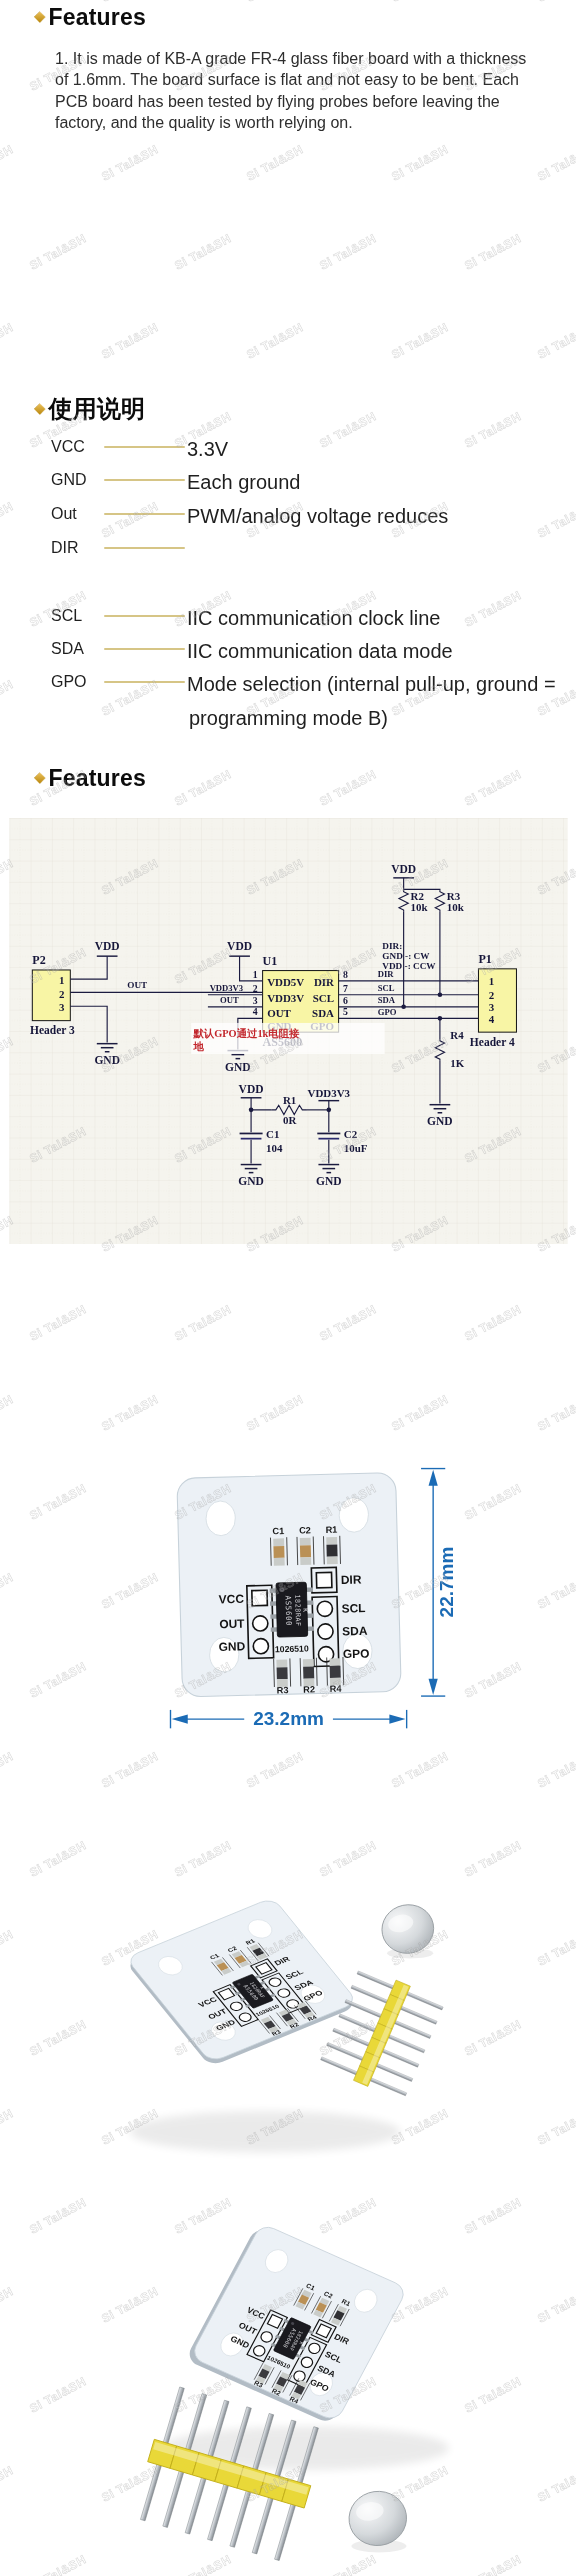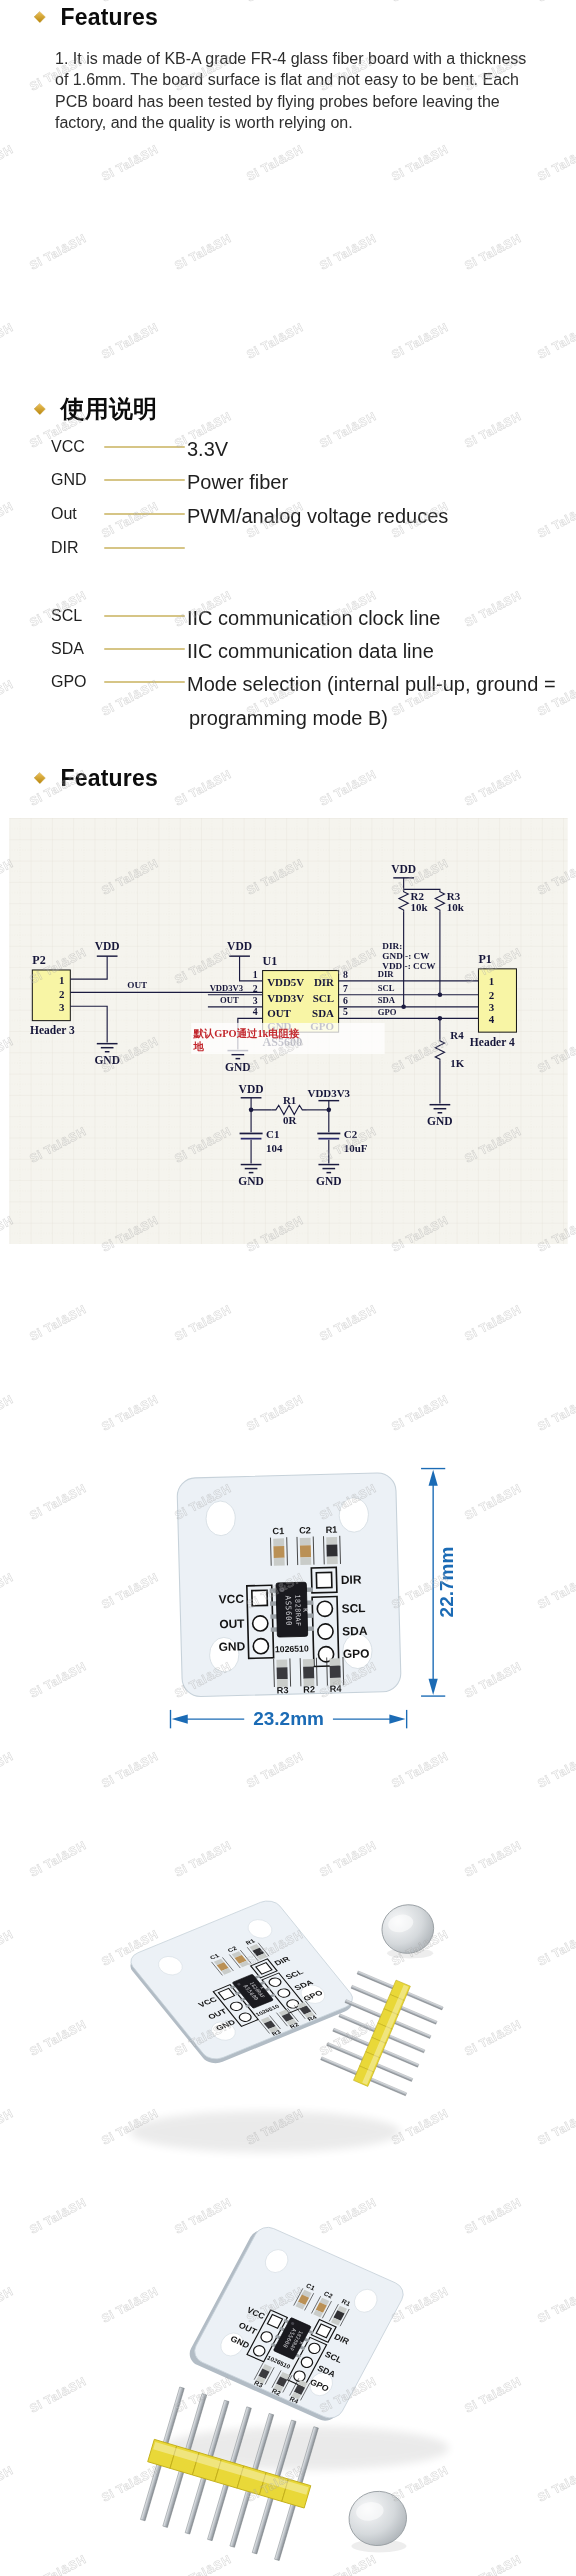--- a/index.html
+++ b/index.html
@@ -6,7 +6,7 @@
   .page{position:relative;width:576px;height:2576px;background:#fff;overflow:hidden;
         font-family:"Liberation Sans",sans-serif;}
   
-  .heading{position:absolute;left:36px;display:flex;align-items:center;gap:17px;}
+  .heading{position:absolute;left:36px;display:flex;align-items:center;gap:5px;}
   .diamond{width:7.5px;height:7.5px;flex:0 0 7.5px;background:linear-gradient(135deg,#ecc25e,#b8860b);
            transform:rotate(45deg);box-shadow:0 0 0.6px #8a6508;}
   .h-text{font-weight:700;font-size:23px;line-height:1.15;color:#0c0c0c;letter-spacing:0.2px;}

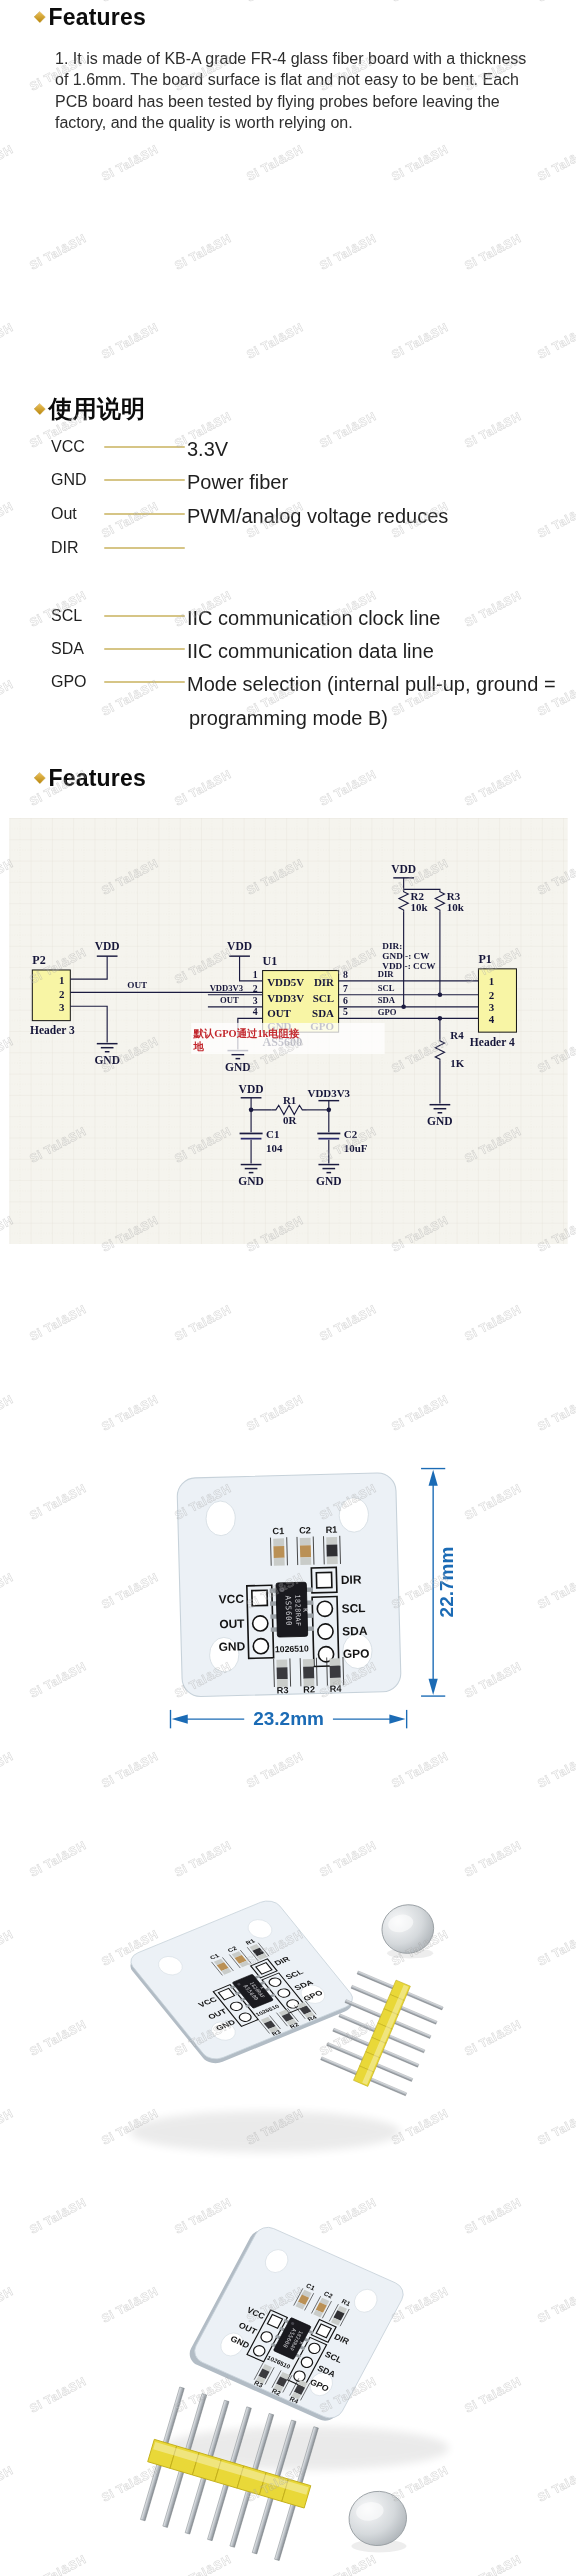--- a/index.html
+++ b/index.html
@@ -231,7 +231,7 @@
     <div class="pin-row" style="top:471px">
       <span class="pin-name">GND</span>
       <span class="pin-line"></span>
-      <span class="pin-desc">Power fiber</span>
+      <span class="pin-desc">Each ground</span>
     </div>
     <div class="pin-row" style="top:505px">
       <span class="pin-name">Out</span>

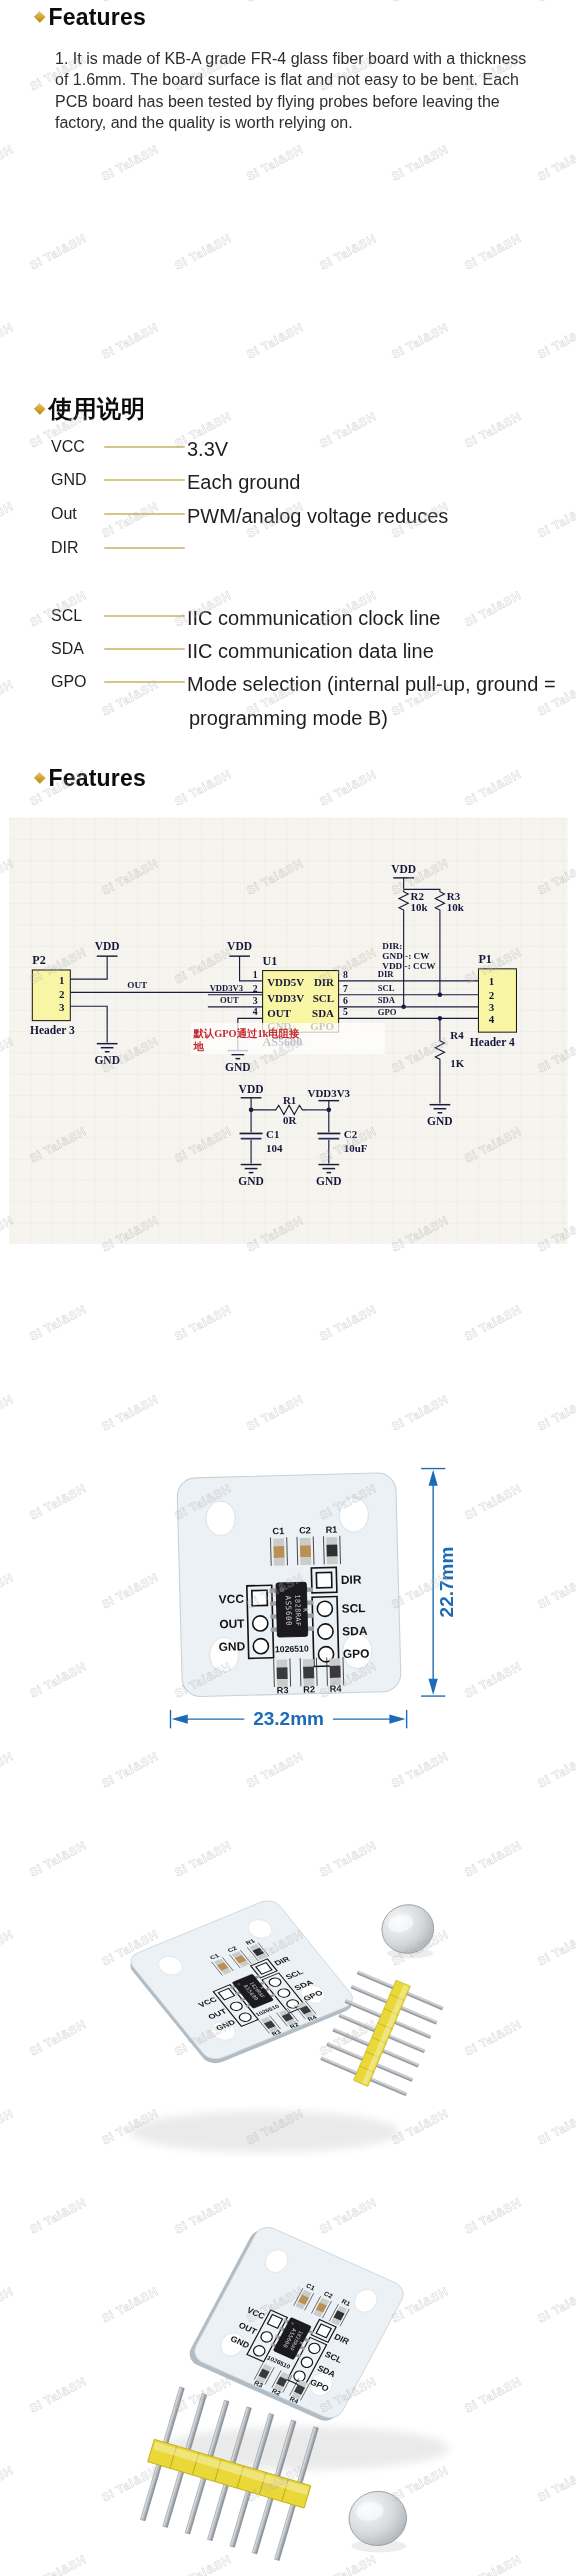--- a/index.html
+++ b/index.html
@@ -250,7 +250,7 @@
     <div class="pin-row" style="top:640px">
       <span class="pin-name">SDA</span>
       <span class="pin-line"></span>
-      <span class="pin-desc">IIC communication data line</span>
+      <span class="pin-desc">IIC communication data mode</span>
     </div>
     <div class="pin-row" style="top:673px">
       <span class="pin-name">GPO</span>

